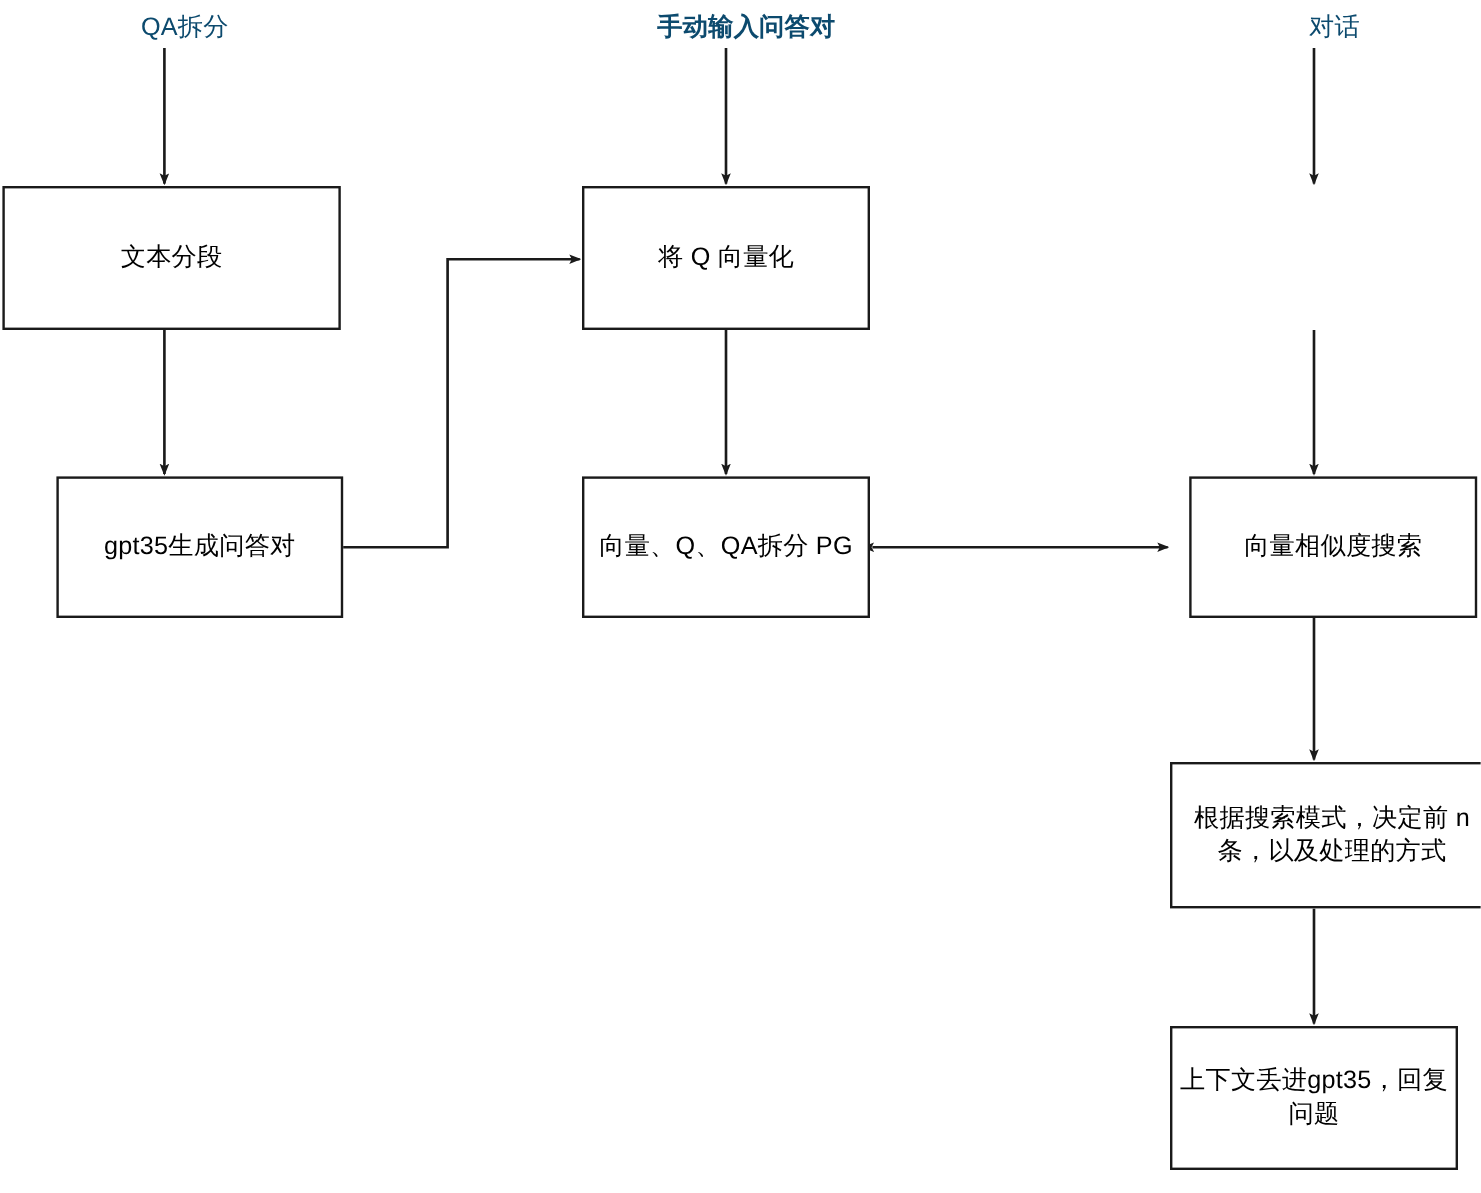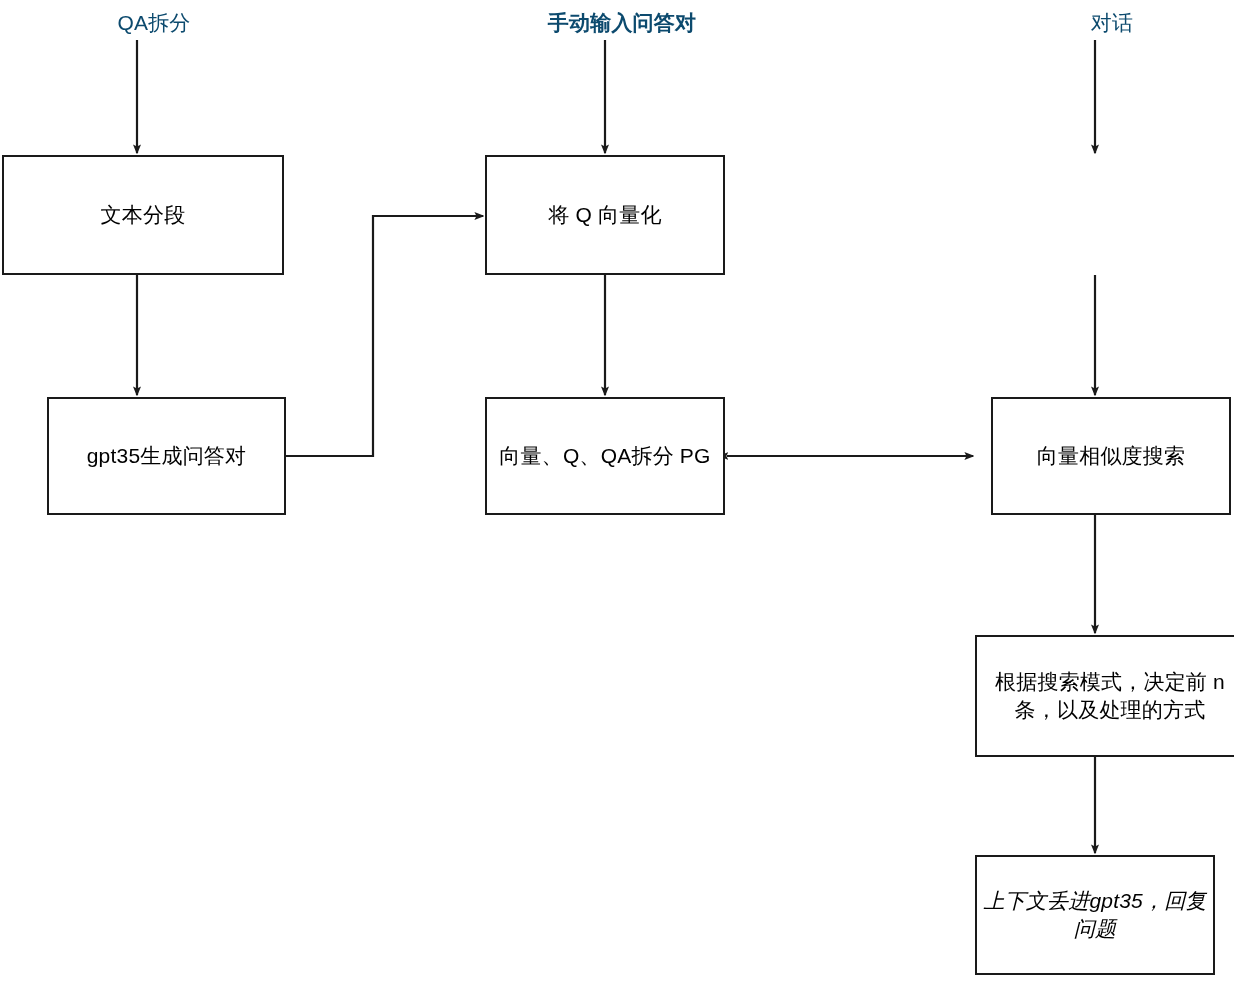--- a/index.html
+++ b/index.html
@@ -125,7 +125,7 @@
     <span class="node-label">根据搜索模式，决定前 n 条，以及处理的方式</span>
   </div>
 
-  <div class="node" style="left:975px; top:855px; width:240px; height:120px;font-style:italic;">
+  <div class="node" style="left:975px; top:855px; width:240px; height:120px;">
     <span class="node-label">上下文丢进gpt35，回复问题</span>
   </div>
 

